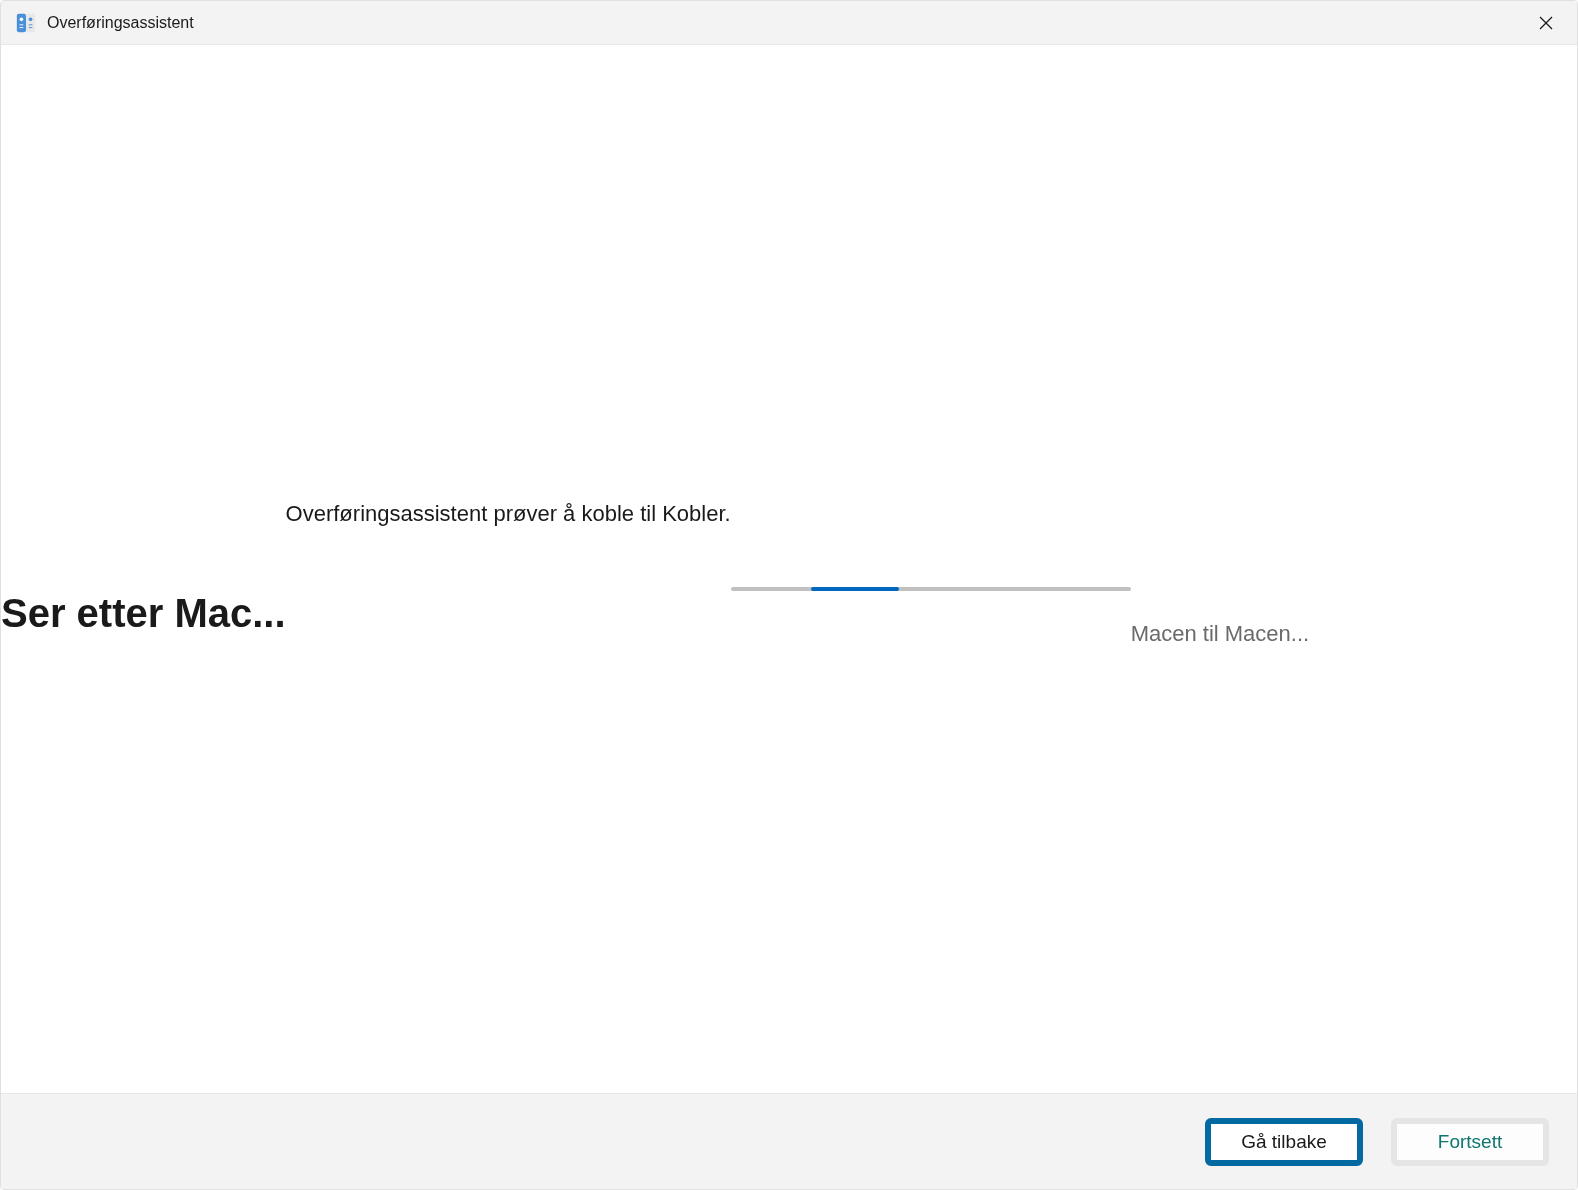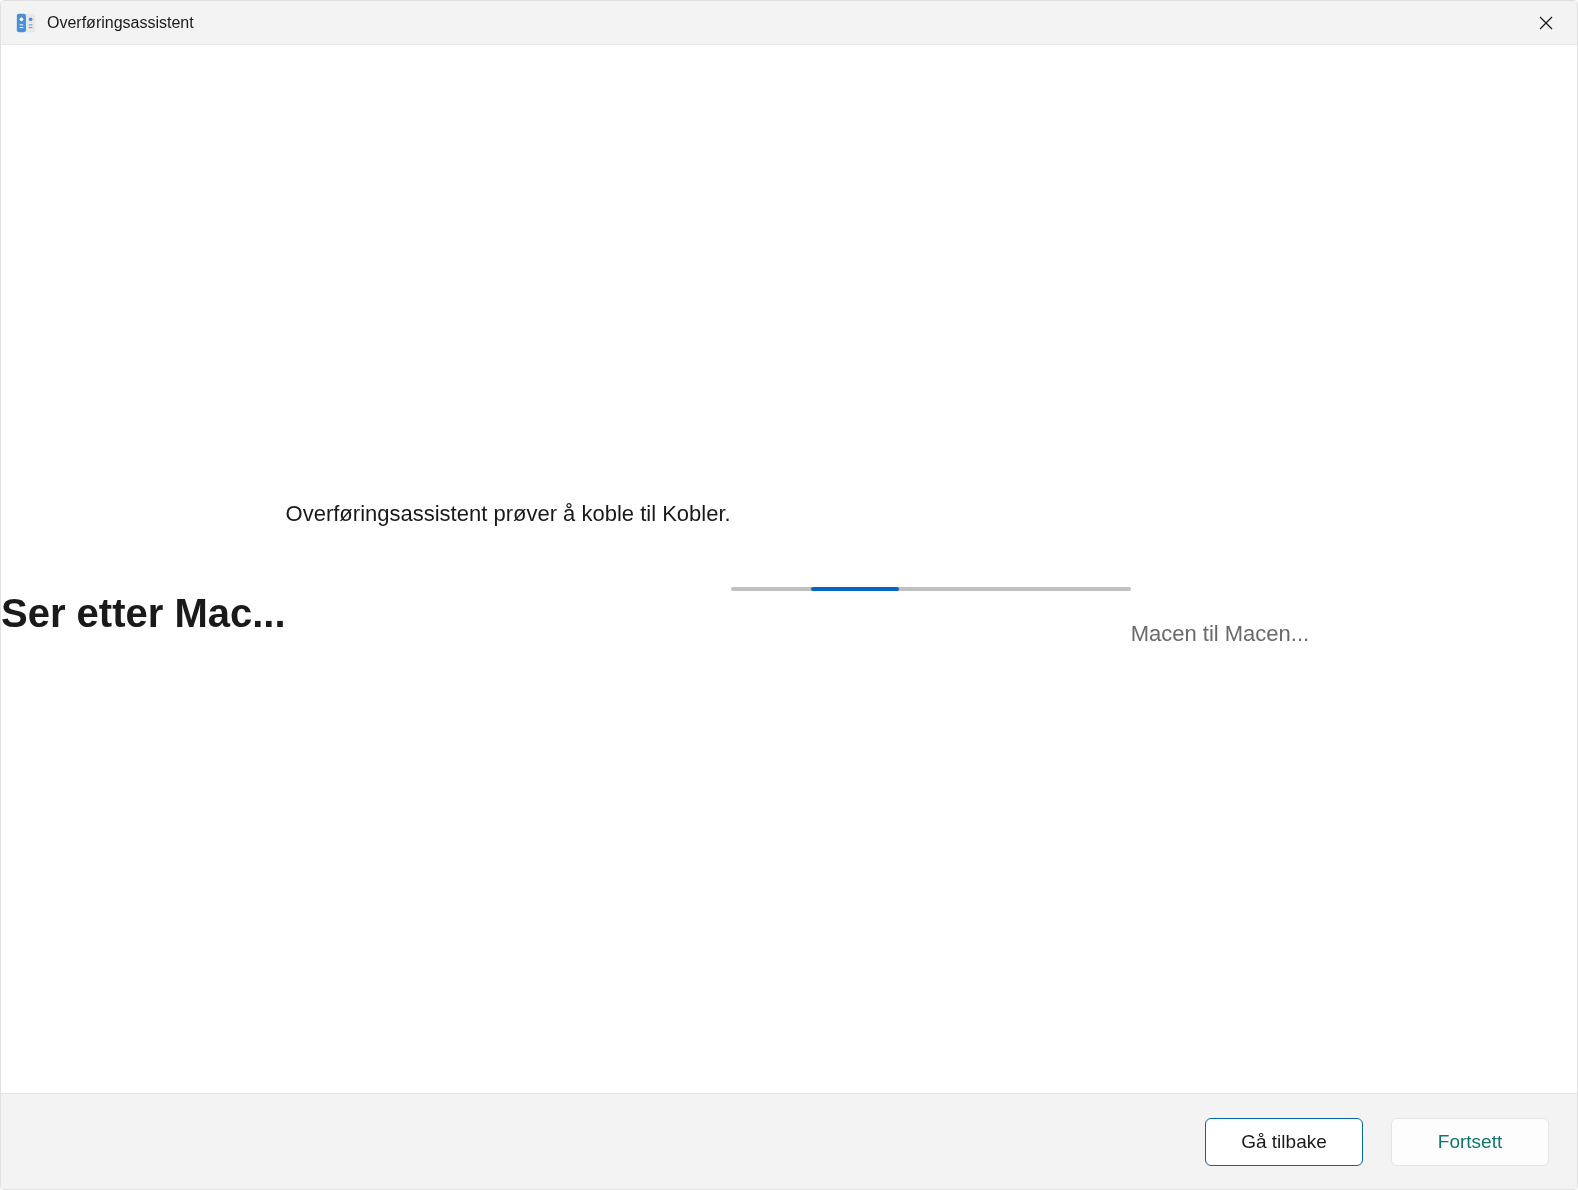--- a/index.html
+++ b/index.html
@@ -128,7 +128,7 @@
       min-width: 158px;
       height: 48px;
       background: #ffffff;
-      border: 1px solid #0369a1;
+      border: 6px solid #0369a1;
       border-radius: 6px;
       font-size: 19px;
       color: #1a1a1a;

